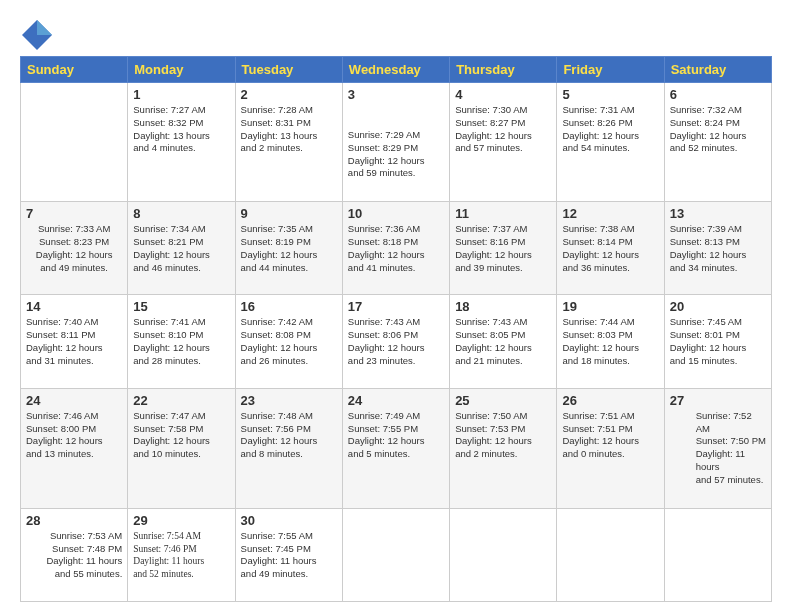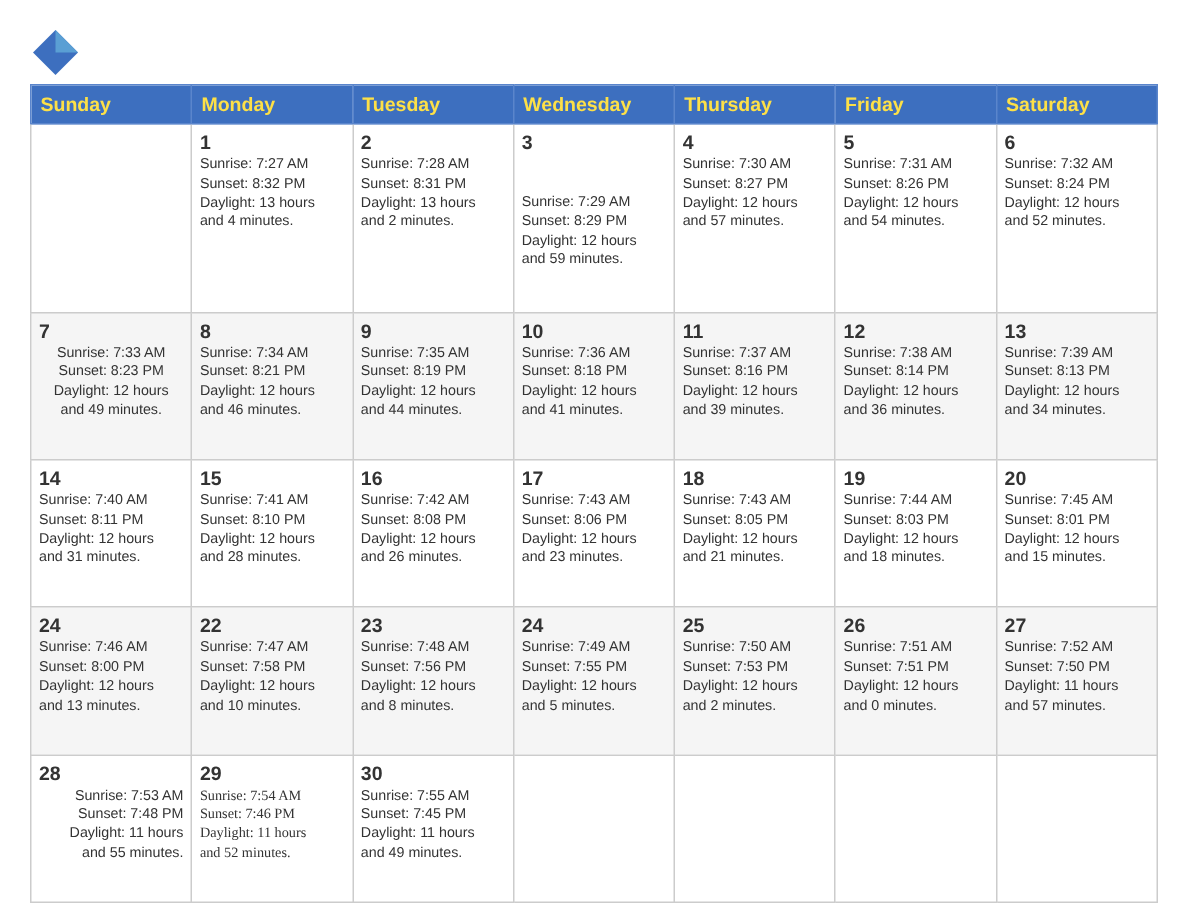--- a/index.html
+++ b/index.html
@@ -319,7 +319,7 @@
           </td>
           <td>
             <span class="day-num">27</span>
-            <div class="day-info" style="white-space: pre-line;">Sunrise: 7:52 AM
+            <div class="day-info" style="white-space: pre-line; margin-left: 26px;">Sunrise: 7:52 AM
 Sunset: 7:50 PM
 Daylight: 11 hours
 and 57 minutes.</div>

